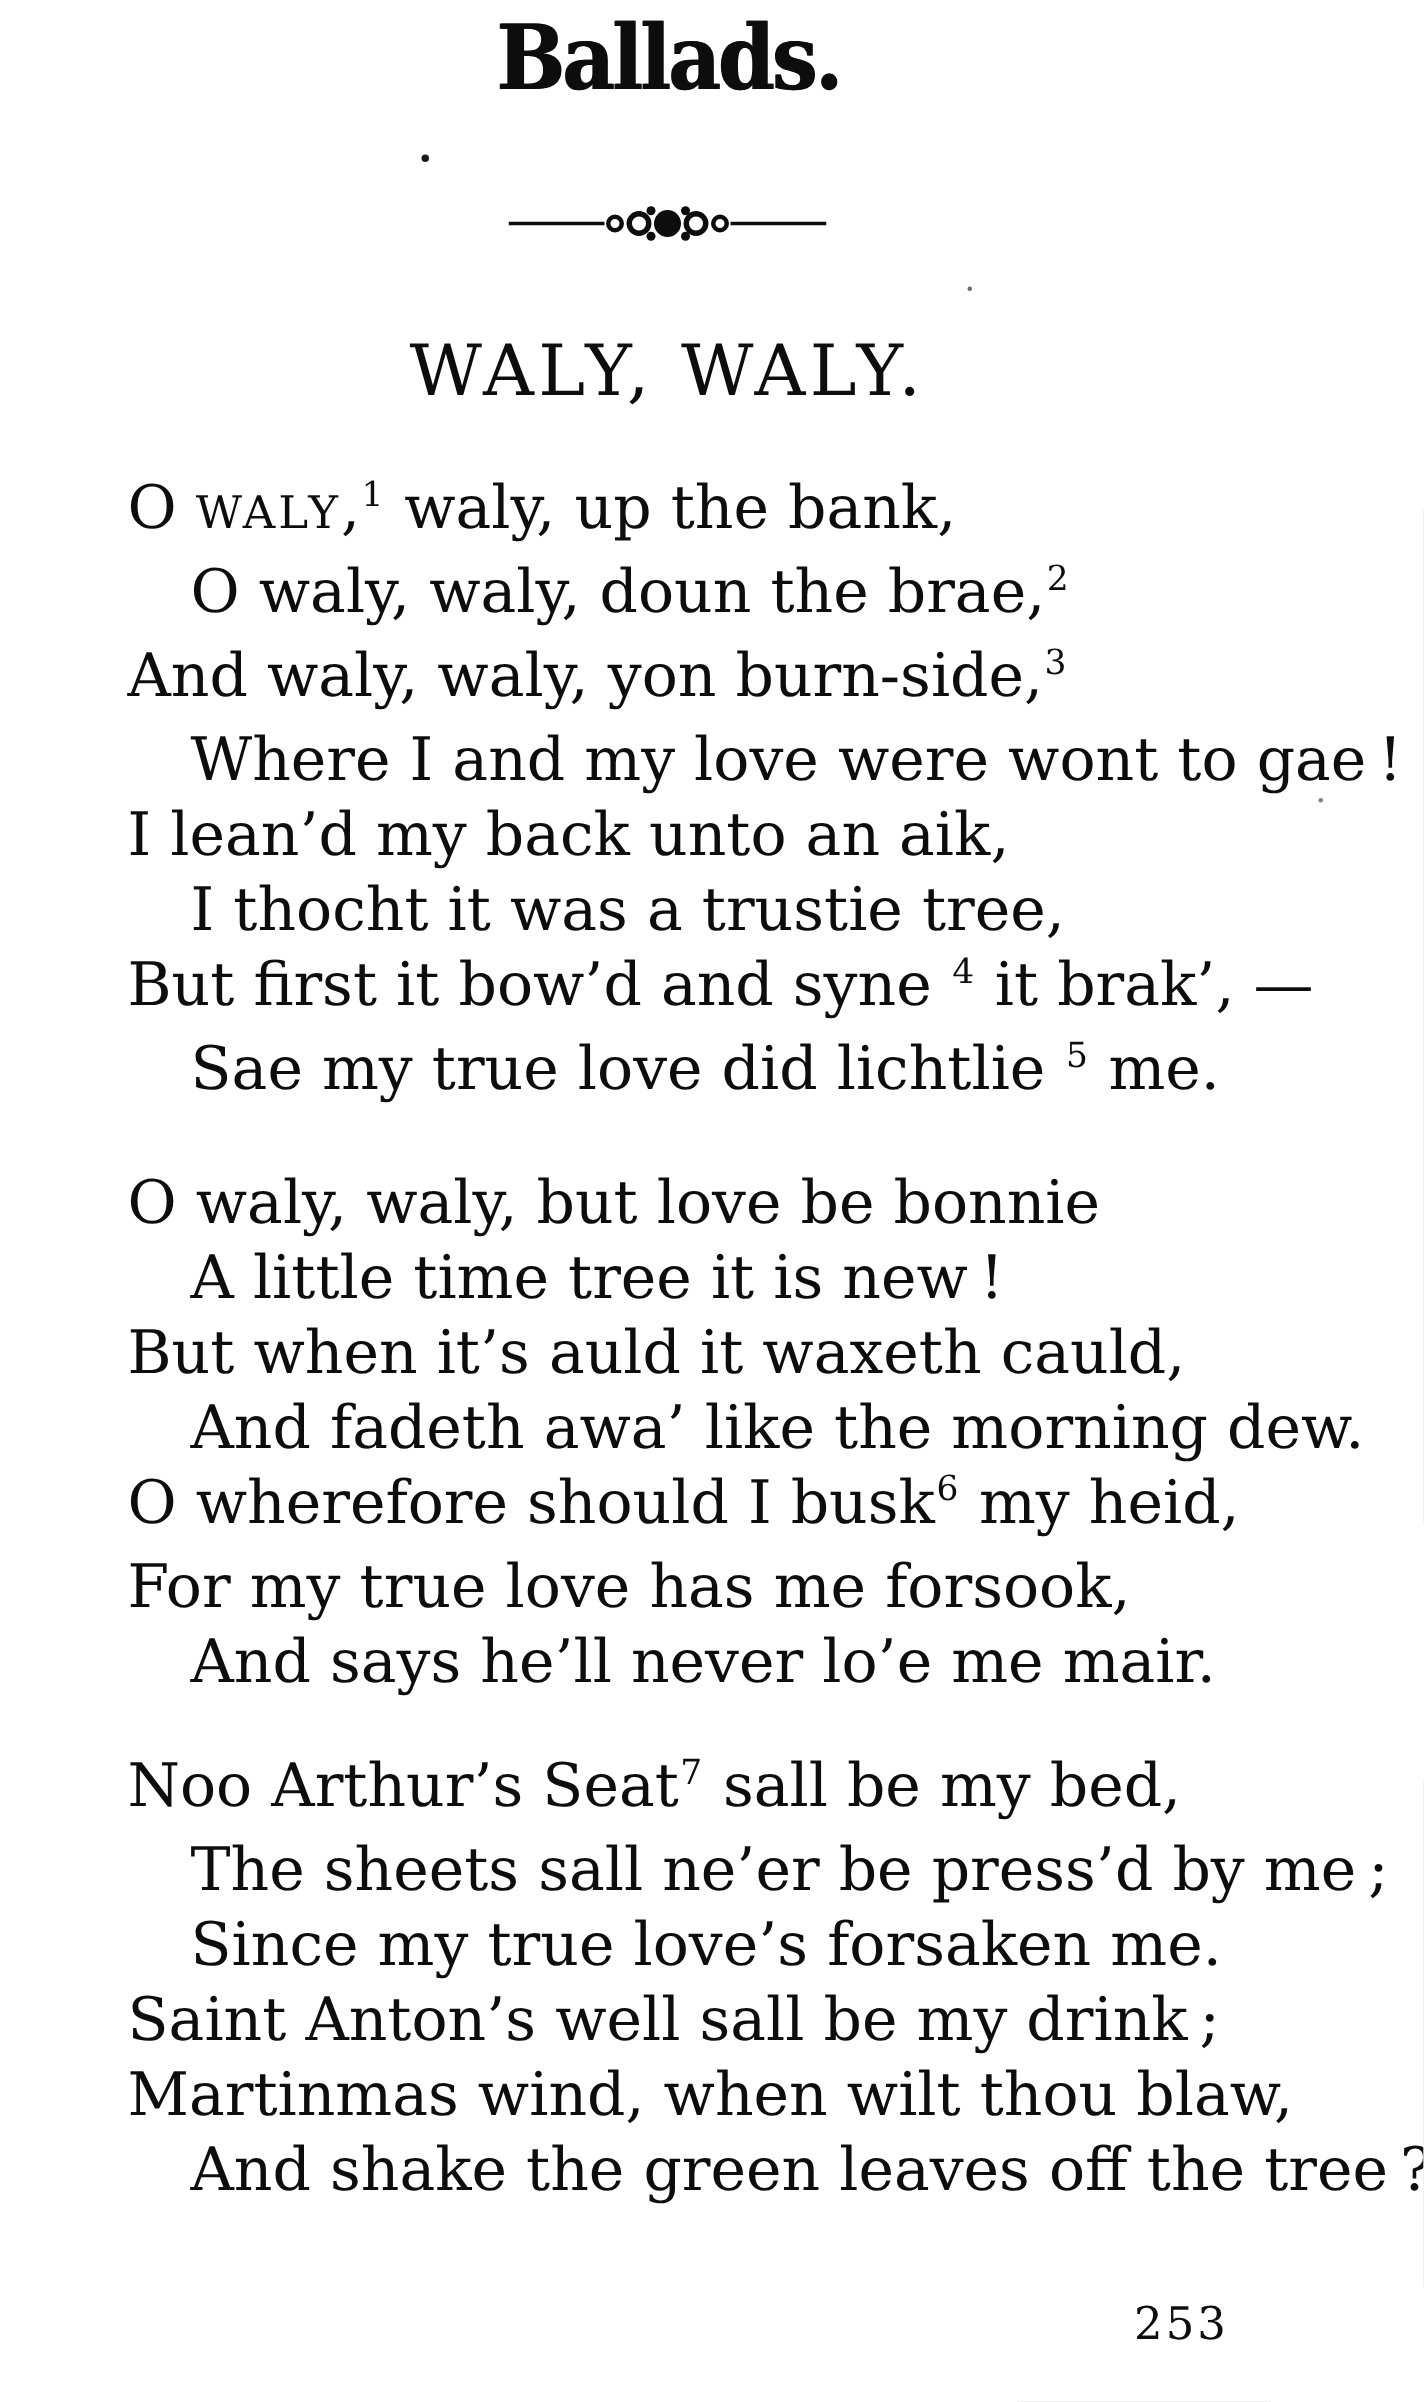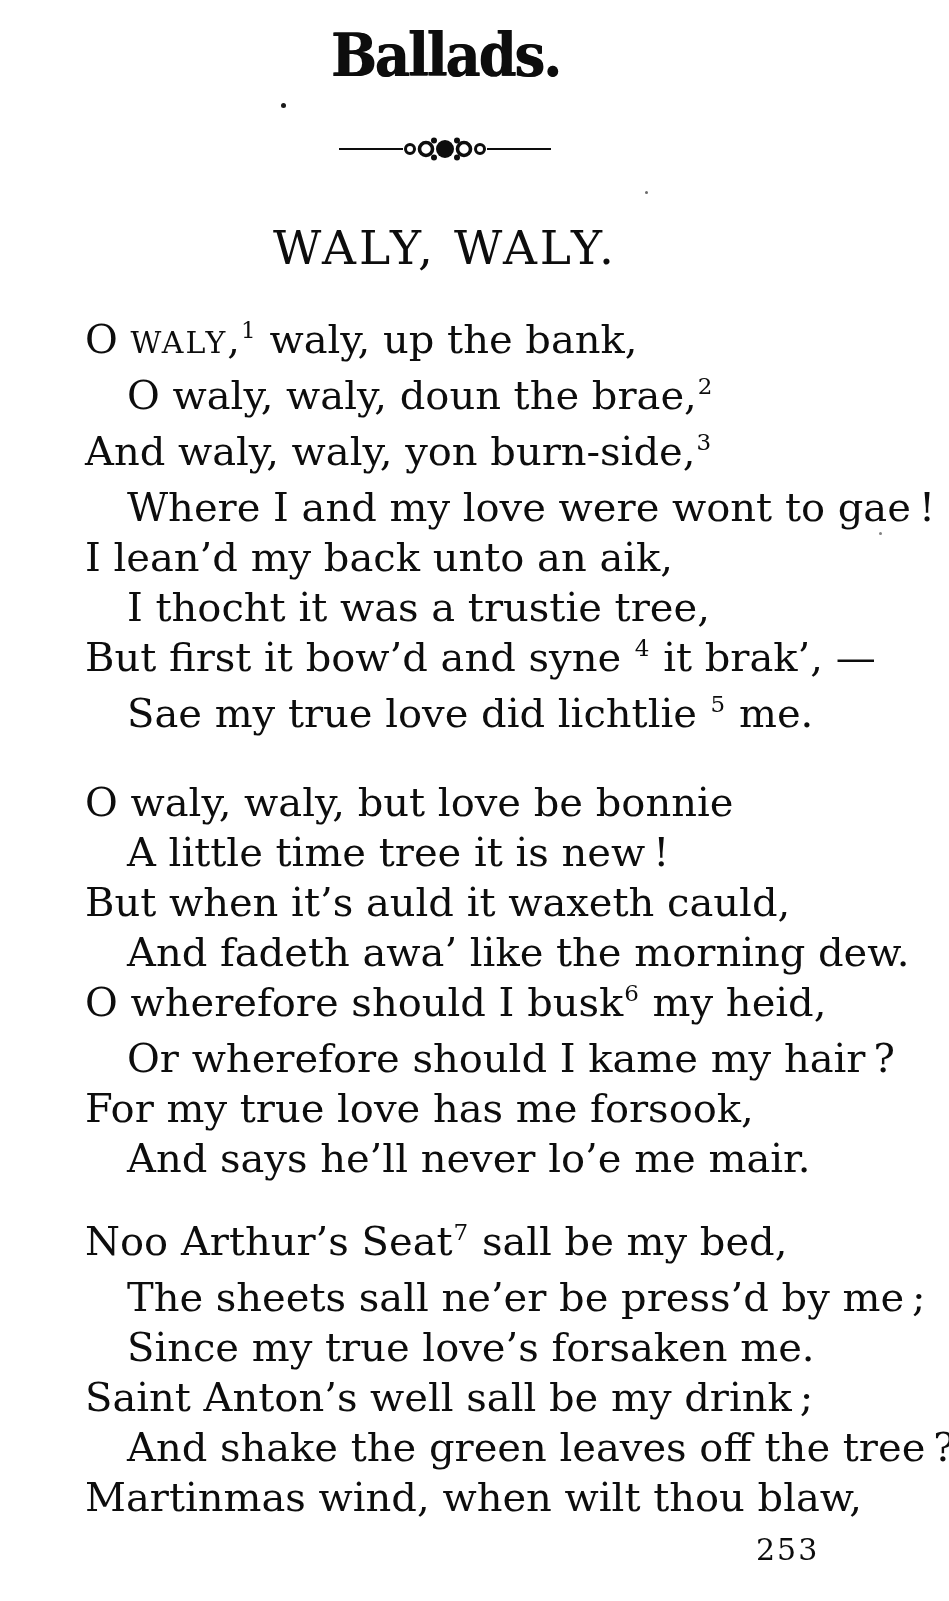--- a/index.html
+++ b/index.html
@@ -12,7 +12,7 @@
     overflow:hidden;
   }
   .running-head {
-    position:absolute; top:20px; left:0; width:890px;
+    position:absolute; top:4px; left:0; width:890px;
     text-align:center;
   }
   .blackletter {

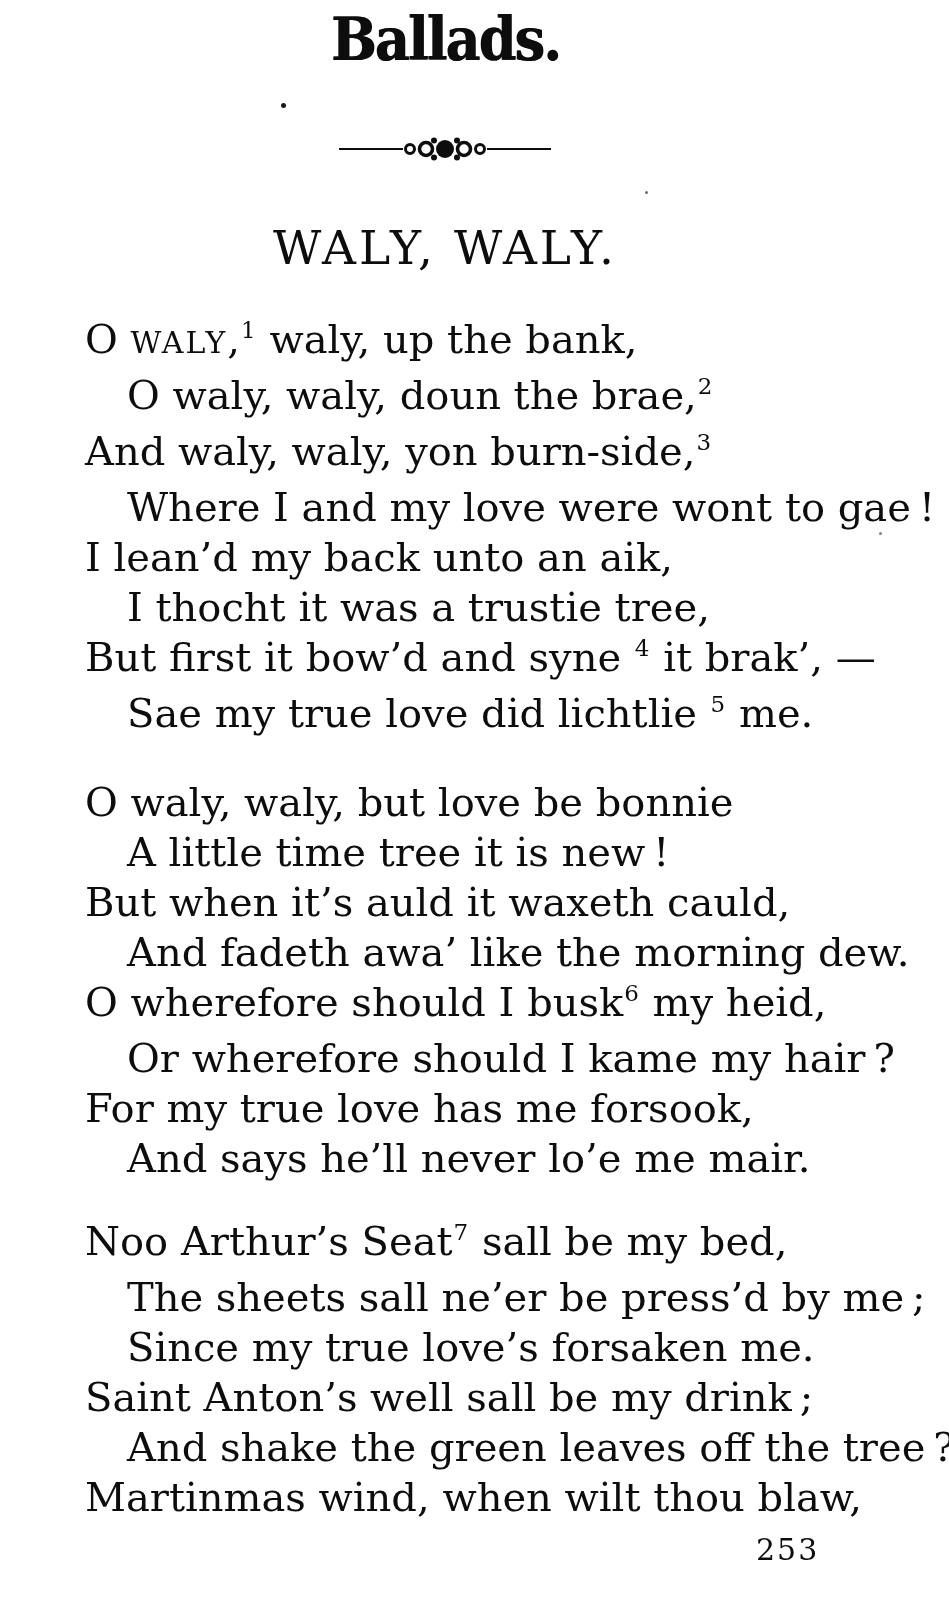--- a/index.html
+++ b/index.html
@@ -103,7 +103,6 @@
         <div class="line"><span>But when it’s auld it waxeth cauld,</span></div>
         <div class="line indent"><span>And fadeth awa’ like the morning dew.</span></div>
         <div class="line"><span>O wherefore should I busk</span><span class="sup">6</span><span> my heid,</span></div>
-        <div class="line indent"><span>Or wherefore should I kame my hair ?</span></div>
         <div class="line"><span>For my true love has me forsook,</span></div>
         <div class="line indent"><span>And says he’ll never lo’e me mair.</span></div>
       </div>

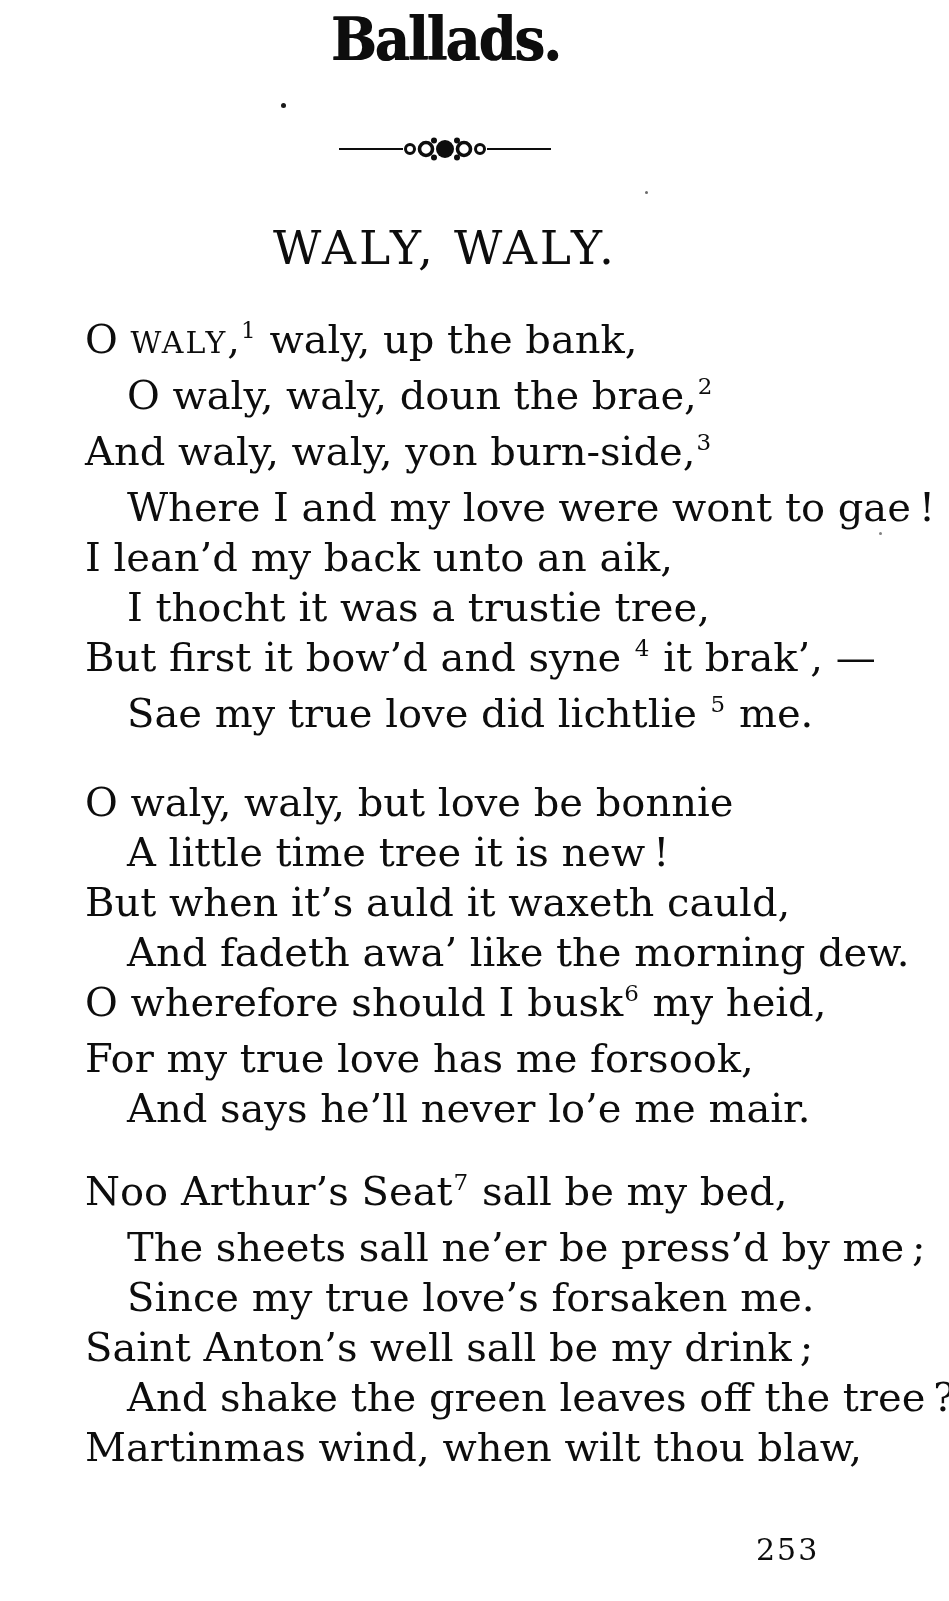--- a/index.html
+++ b/index.html
@@ -111,8 +111,8 @@
         <div class="line indent"><span>The sheets sall ne’er be press’d by me ;</span></div>
         <div class="line indent"><span>Since my true love’s forsaken me.</span></div>
         <div class="line"><span>Saint Anton’s well sall be my drink ;</span></div>
+        <div class="line"><span>Martinmas wind, when wilt thou blaw,</span></div>
         <div class="line indent"><span>And shake the green leaves off the tree ?</span></div>
-        <div class="line"><span>Martinmas wind, when wilt thou blaw,</span></div>
       </div>
     </div>
 

